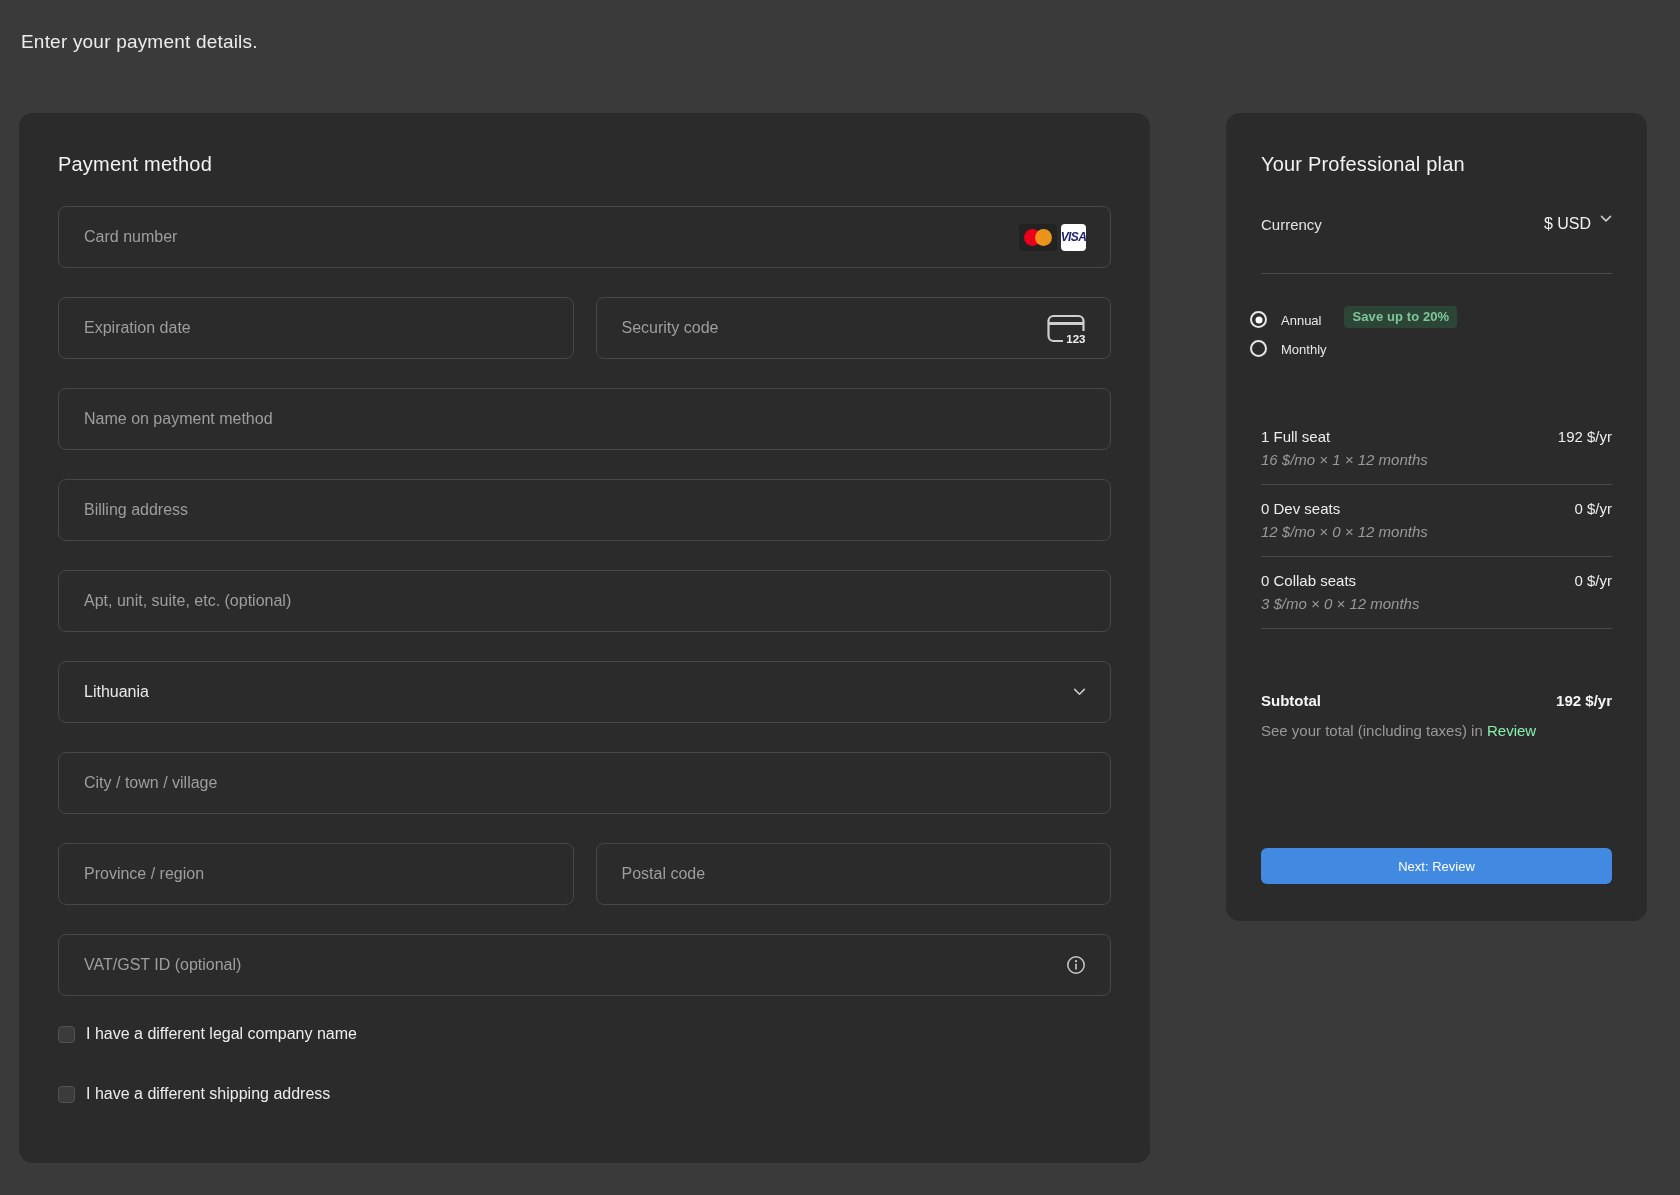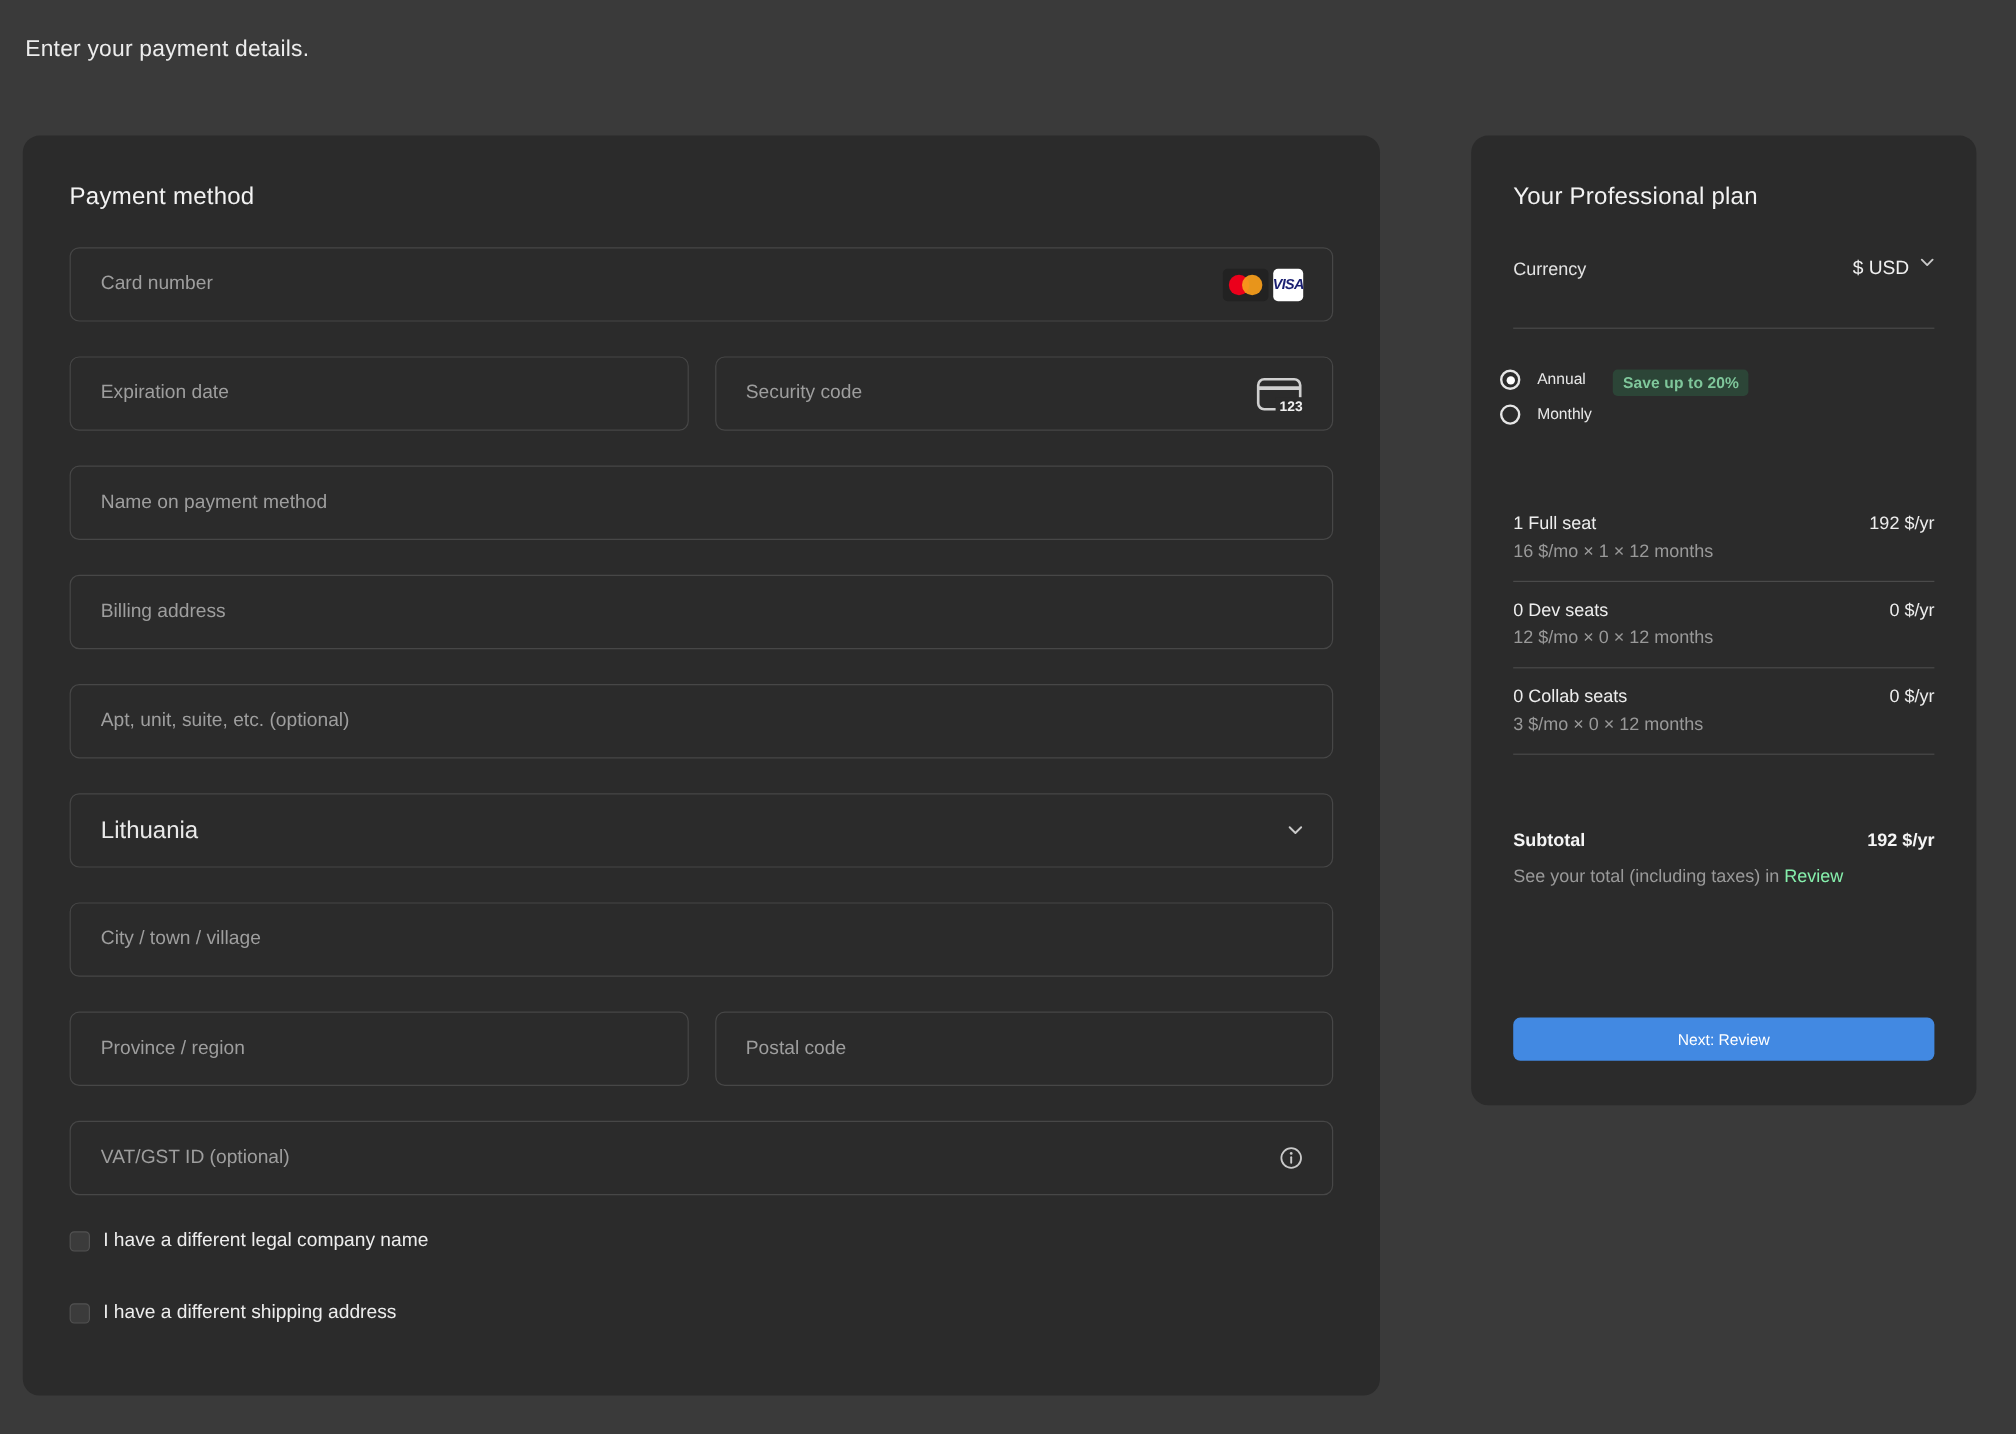--- a/index.html
+++ b/index.html
@@ -62,7 +62,7 @@
   .divider { height:1px; background:#4a4a4a; width:100%; }
   .div-currency { margin-top:37px; }
   .radios { margin-top:34px; margin-left:-11px; }
-  .radio-row { display:flex; align-items:flex-start; height:20px; }
+  .radio-row { display:flex; align-items:flex-end; height:20px; }
   .radio-row + .radio-row { margin-top:9px; }
   .radio { width:17px; height:17px; border:2px solid #e6e6e6; border-radius:50%; position:relative; flex:0 0 17px; }
   .radio.selected::after {

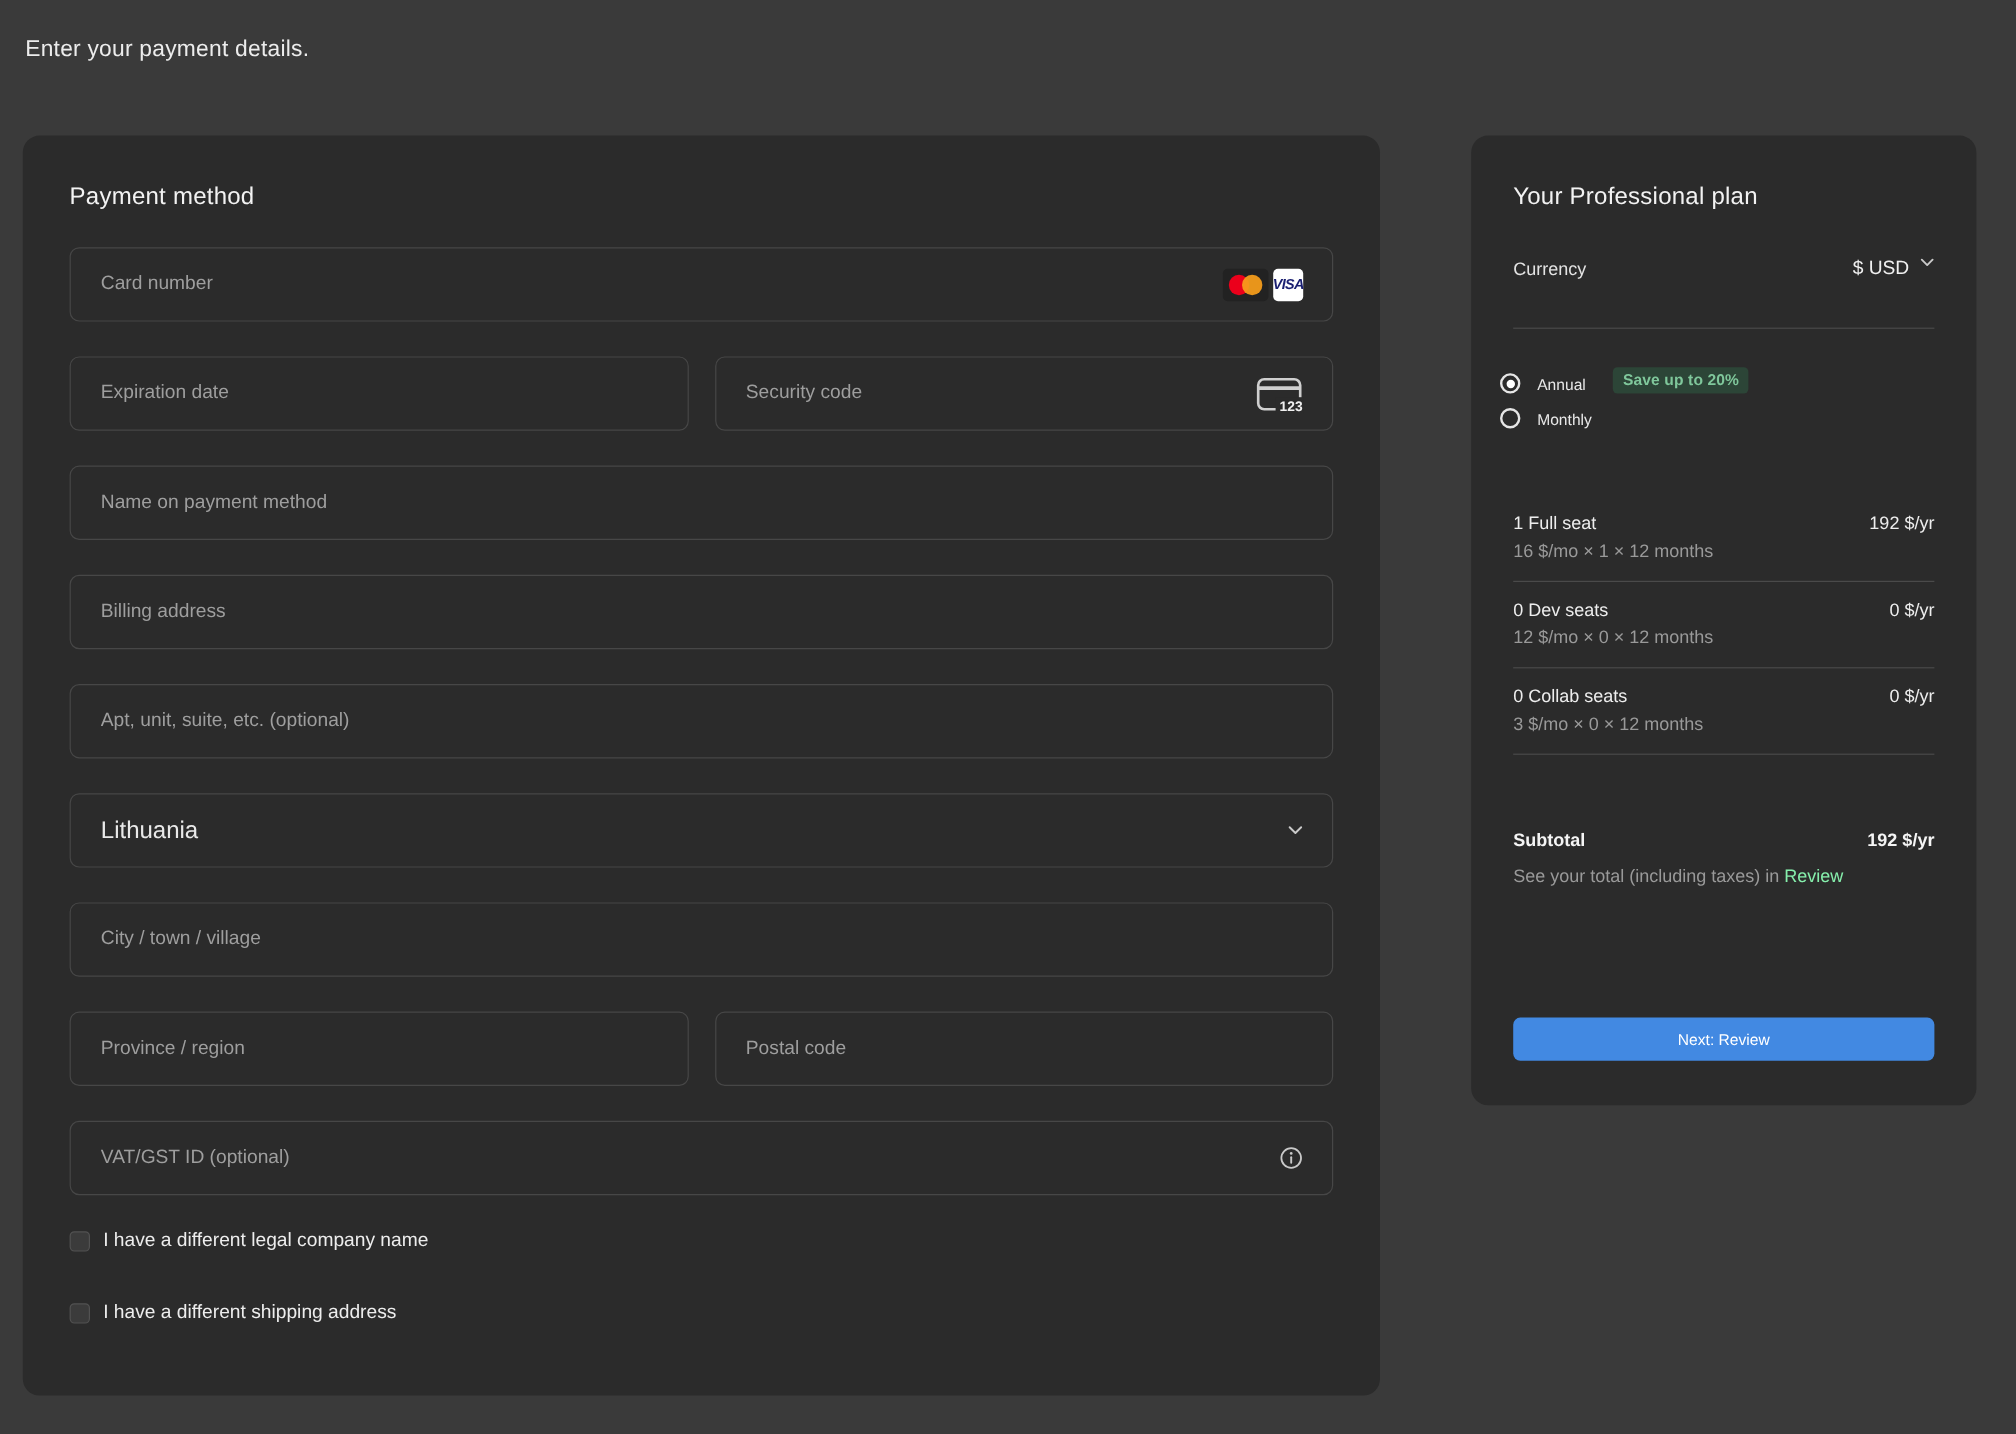--- a/index.html
+++ b/index.html
@@ -77,7 +77,7 @@
   .items { margin-top:71px; }
   .item-head { display:flex; justify-content:space-between; line-height:18px; }
   .item-name, .item-price { font-size:15px; color:#ededed; }
-  .item-detail { margin-top:5px; font-size:15px; color:#999999; line-height:18px; }
+  .item-detail { margin-top:5px; font-size:15px; color:#999999; line-height:18px;font-style:italic; }
   .div-item { margin:15px 0; }
   .subtotal-row { margin-top:48px; display:flex; justify-content:space-between; line-height:18px; }
   .subtotal-label, .subtotal-value { font-size:15px; font-weight:700; color:#f5f5f5; }

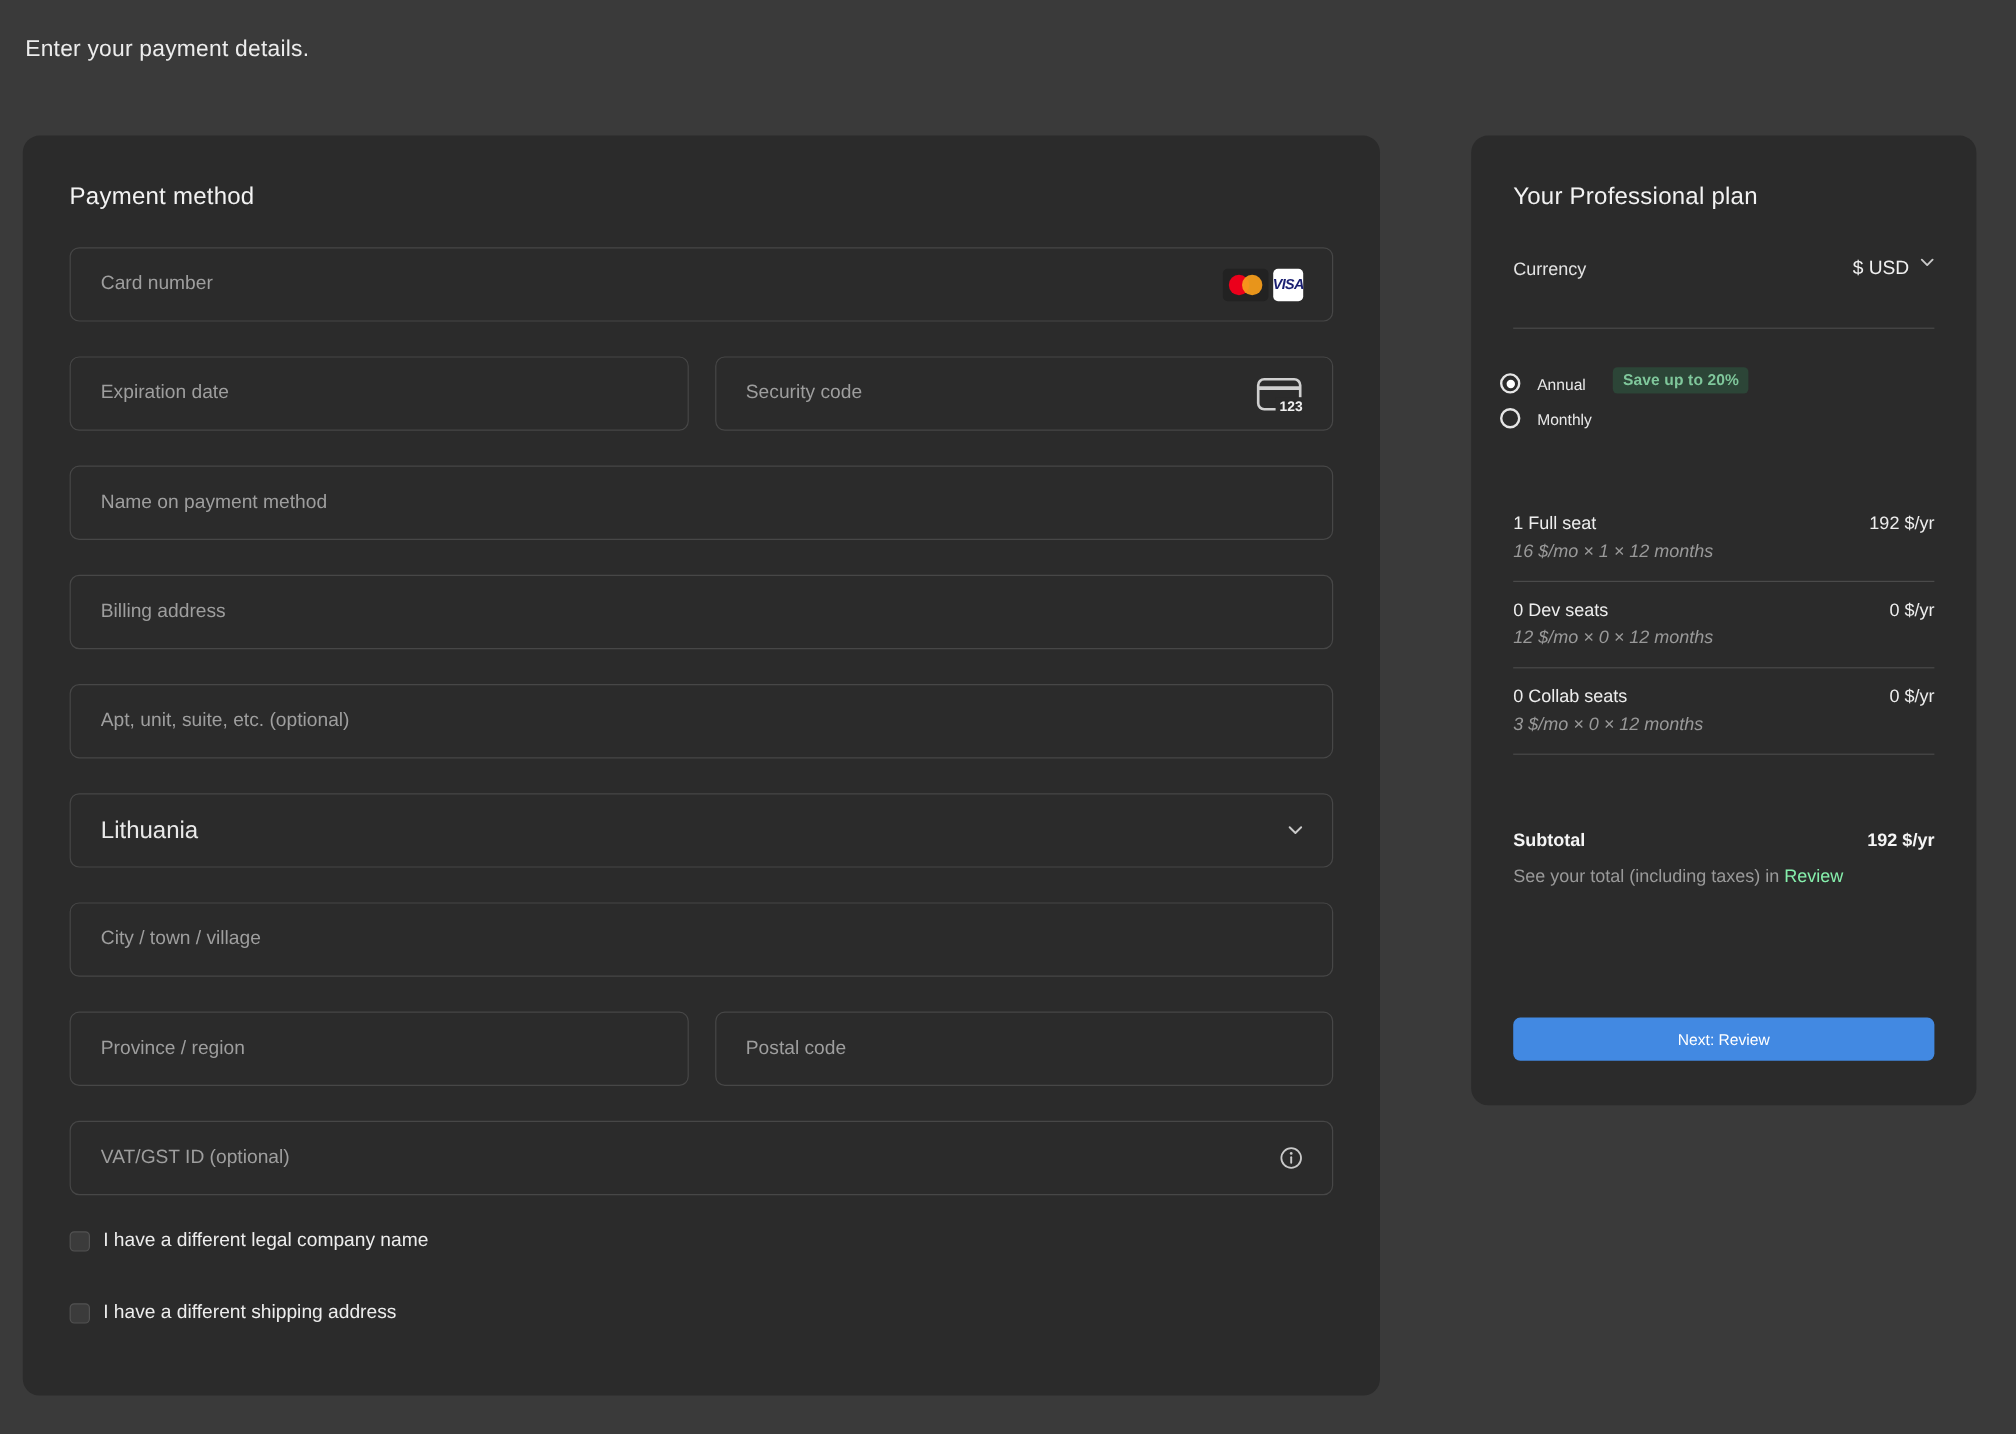--- a/index.html
+++ b/index.html
@@ -34,7 +34,7 @@
   .field input::placeholder { color:#9e9e9e; opacity:1; }
   .row2 { display:flex; gap:22px; }
   .row2 .field { flex:1; }
-  .select-value { flex:1; color:#e9e9e9; font-size:20px; }
+  .select-value { flex:1; color:#e9e9e9; font-size:16px; }
   .brand-icons { display:flex; align-items:center; gap:4px; margin-left:12px; }
   .mc { width:38px; height:27px; background:#222222; border-radius:4px; position:relative; display:inline-block; }
   .mc i { position:absolute; top:5px; width:17px; height:17px; border-radius:50%; }

